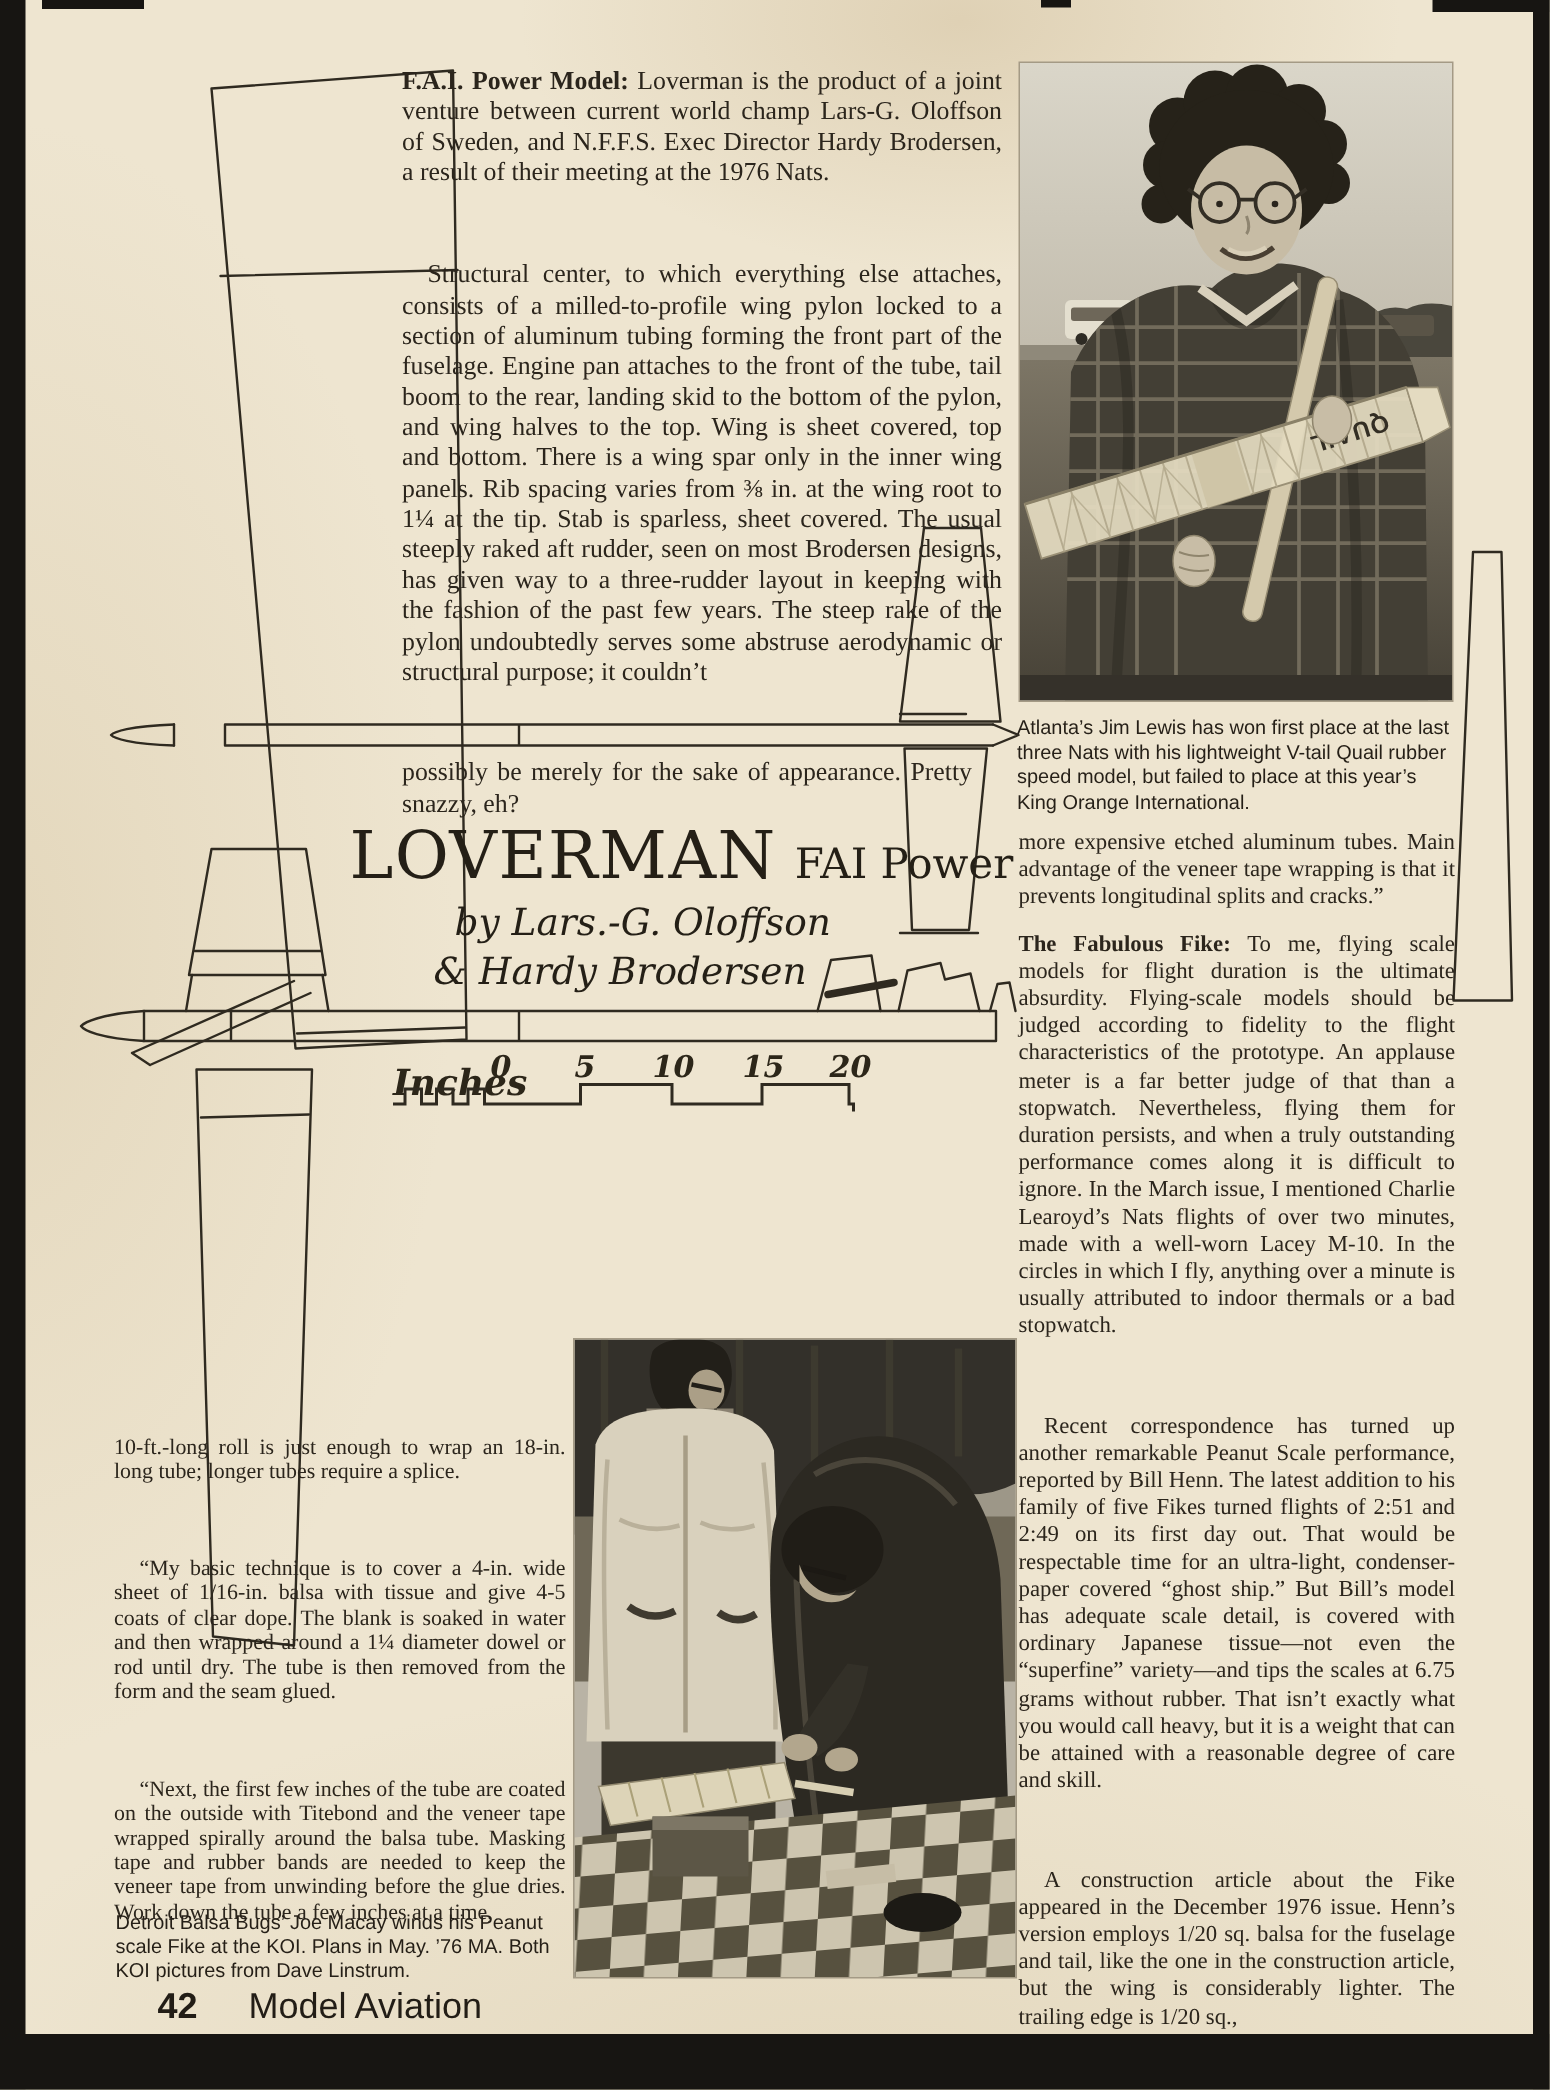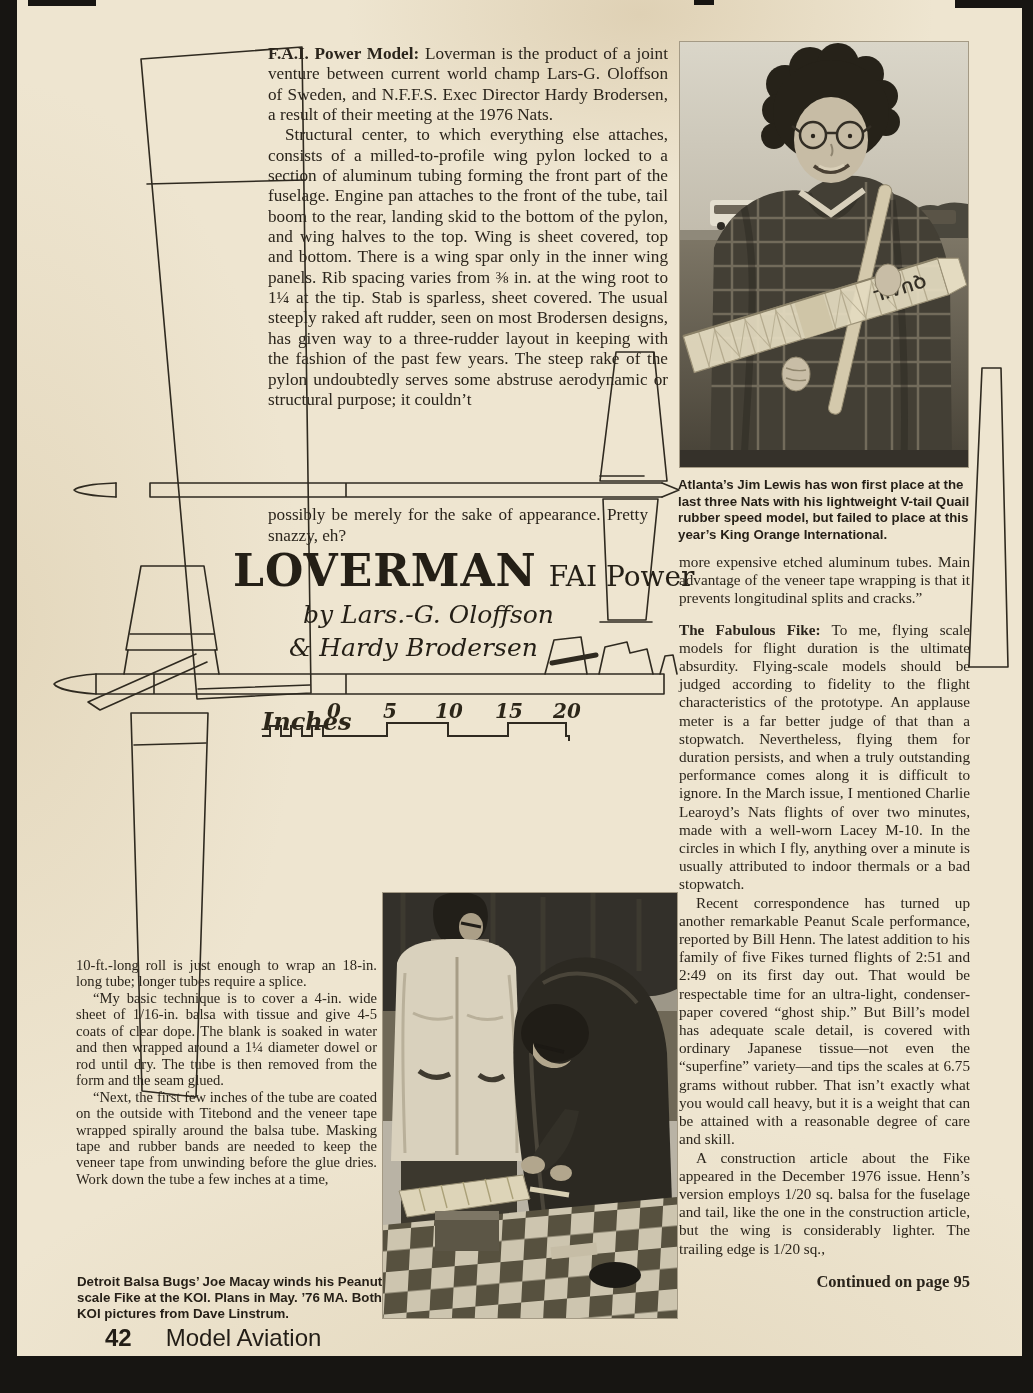--- a/index.html
+++ b/index.html
@@ -13,7 +13,7 @@
   .plan{position:absolute;left:0;top:0;}
   .col{position:absolute;text-align:justify;}
   .col p{margin:0;}
-  .col p.ind{text-indent:17px;}
+  .col p.ind{text-indent:17px;margin-top:48px;}
   .col p.gap{margin-top:13px;}
   .col1{left:268px;top:44px;width:400px;font-size:17.2px;line-height:20.35px;}
   .col1cont{left:268px;top:505px;width:380px;font-size:17.2px;line-height:20.5px;}

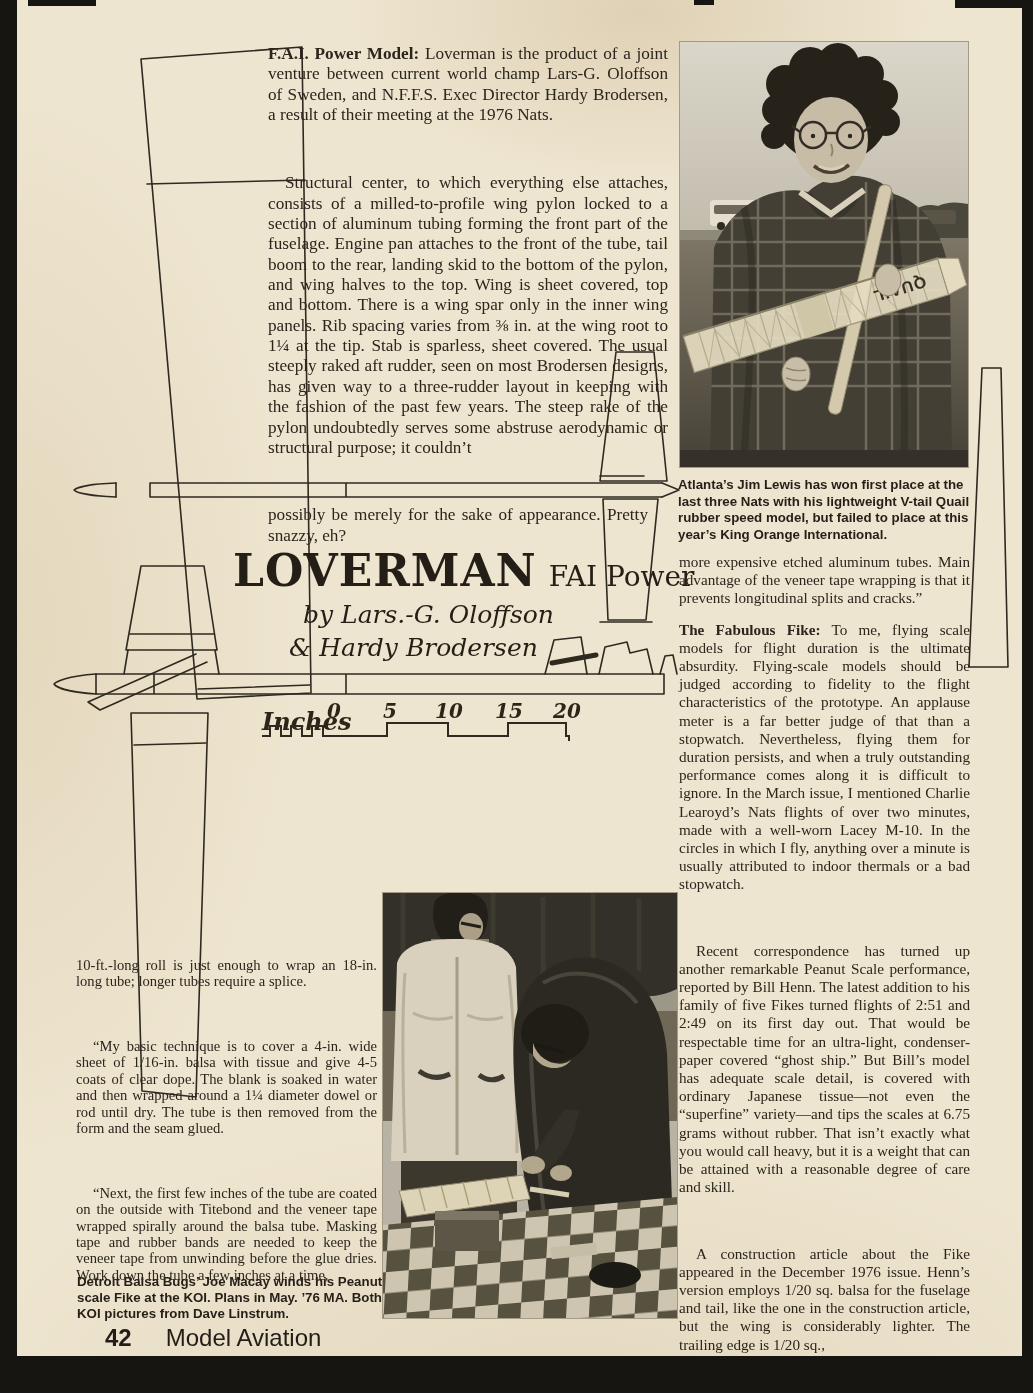--- a/index.html
+++ b/index.html
@@ -21,7 +21,7 @@
   .leftcol{left:76px;top:957px;width:301px;font-size:14.6px;line-height:16.45px;}
   .rightcol{left:679px;top:553px;width:291px;font-size:15.2px;line-height:18.2px;}
   .continued{margin-top:15px;text-align:right;font-weight:bold;font-size:16.5px;}
-  .cap{position:absolute;font-family:"Liberation Sans",sans-serif;font-weight:bold;color:#251f17;}
+  .cap{position:absolute;font-family:"Liberation Sans",sans-serif;font-weight:normal;color:#251f17;}
   .cap1{left:678px;top:477px;width:292px;font-size:13.3px;line-height:16.6px;}
   .cap2{left:77px;top:1274px;width:312px;font-size:13.3px;line-height:16.2px;}
   .title-block{position:absolute;left:233px;top:545px;white-space:nowrap;}

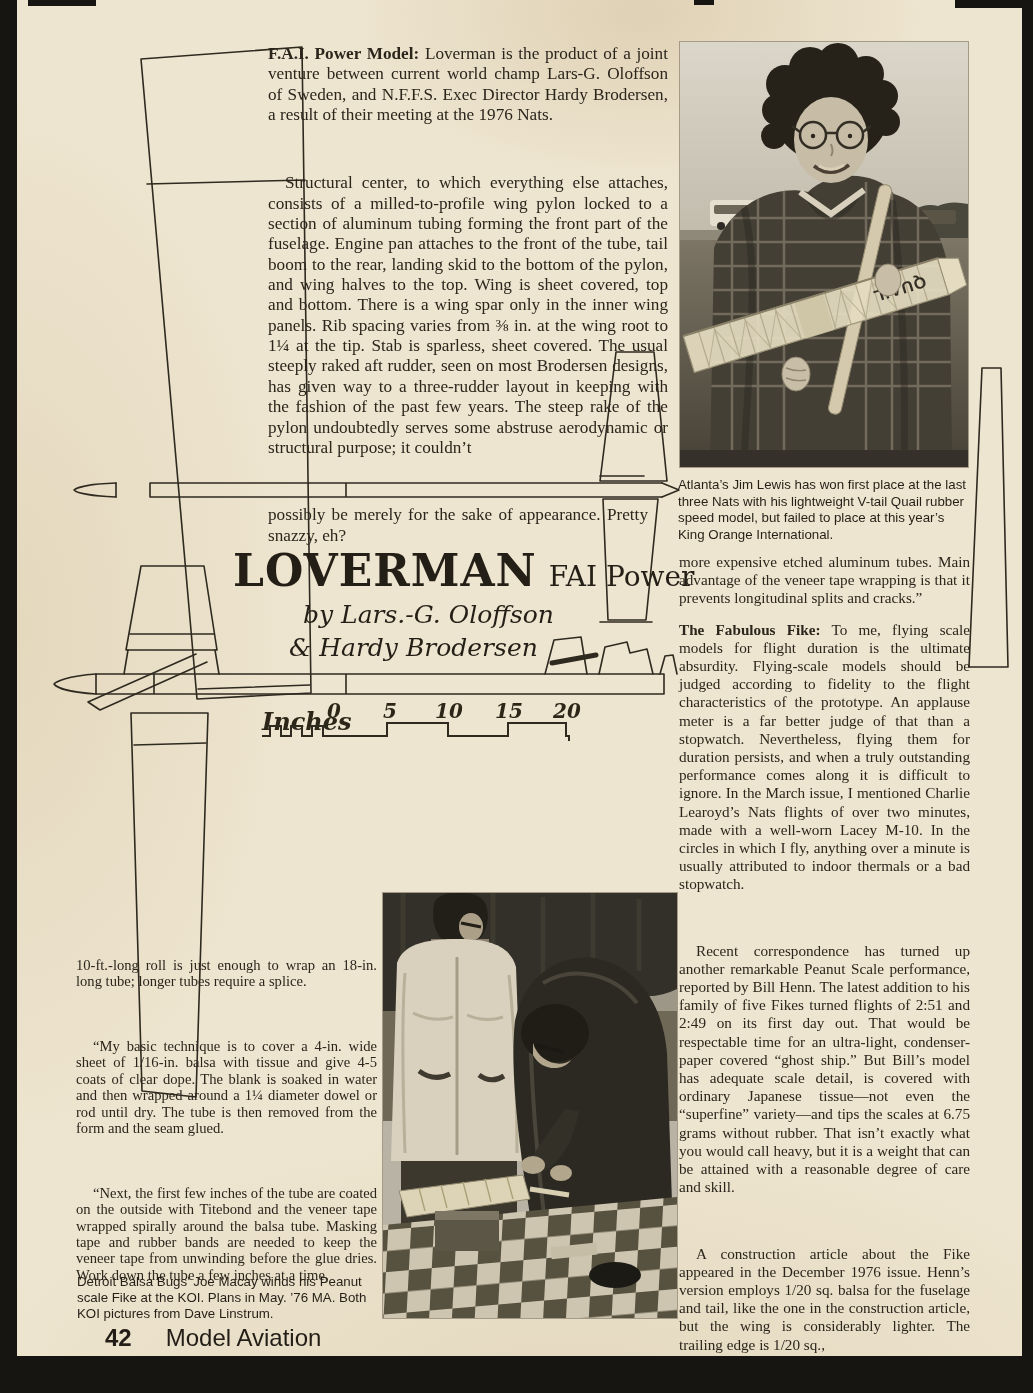--- a/index.html
+++ b/index.html
@@ -25,7 +25,7 @@
   .cap1{left:678px;top:477px;width:292px;font-size:13.3px;line-height:16.6px;}
   .cap2{left:77px;top:1274px;width:312px;font-size:13.3px;line-height:16.2px;}
   .title-block{position:absolute;left:233px;top:545px;white-space:nowrap;}
-  .tmain{font-family:"DejaVu Serif",serif;font-weight:bold;font-size:44px;letter-spacing:1px;color:#241f16;}
+  .tmain{font-family:"DejaVu Serif",serif;font-weight:normal;font-size:44px;letter-spacing:1px;color:#241f16;}
   .tsub{font-family:"DejaVu Serif",serif;font-size:28px;margin-left:12px;color:#241f16;}
   .byline{position:absolute;font-family:"DejaVu Serif",serif;font-style:italic;font-size:25px;color:#241f16;}
   .b1{left:303px;top:600px;}

